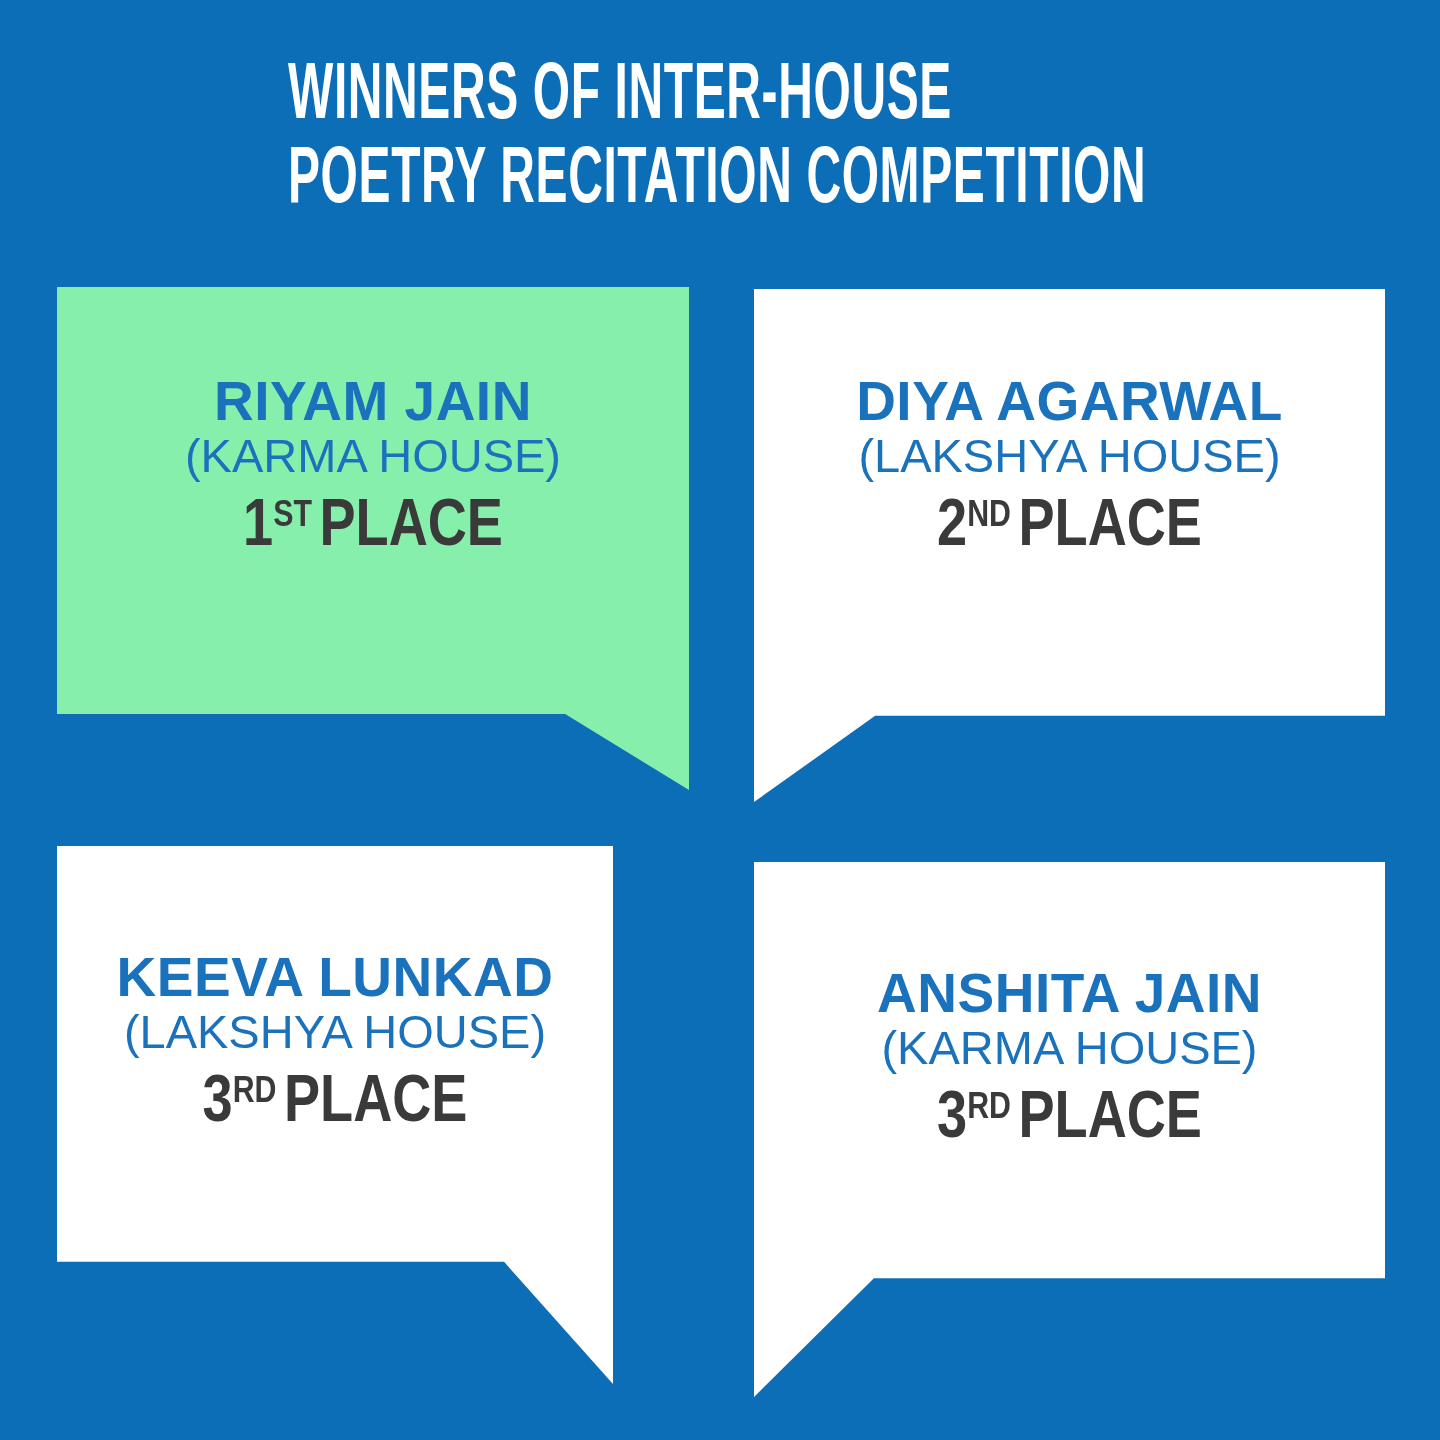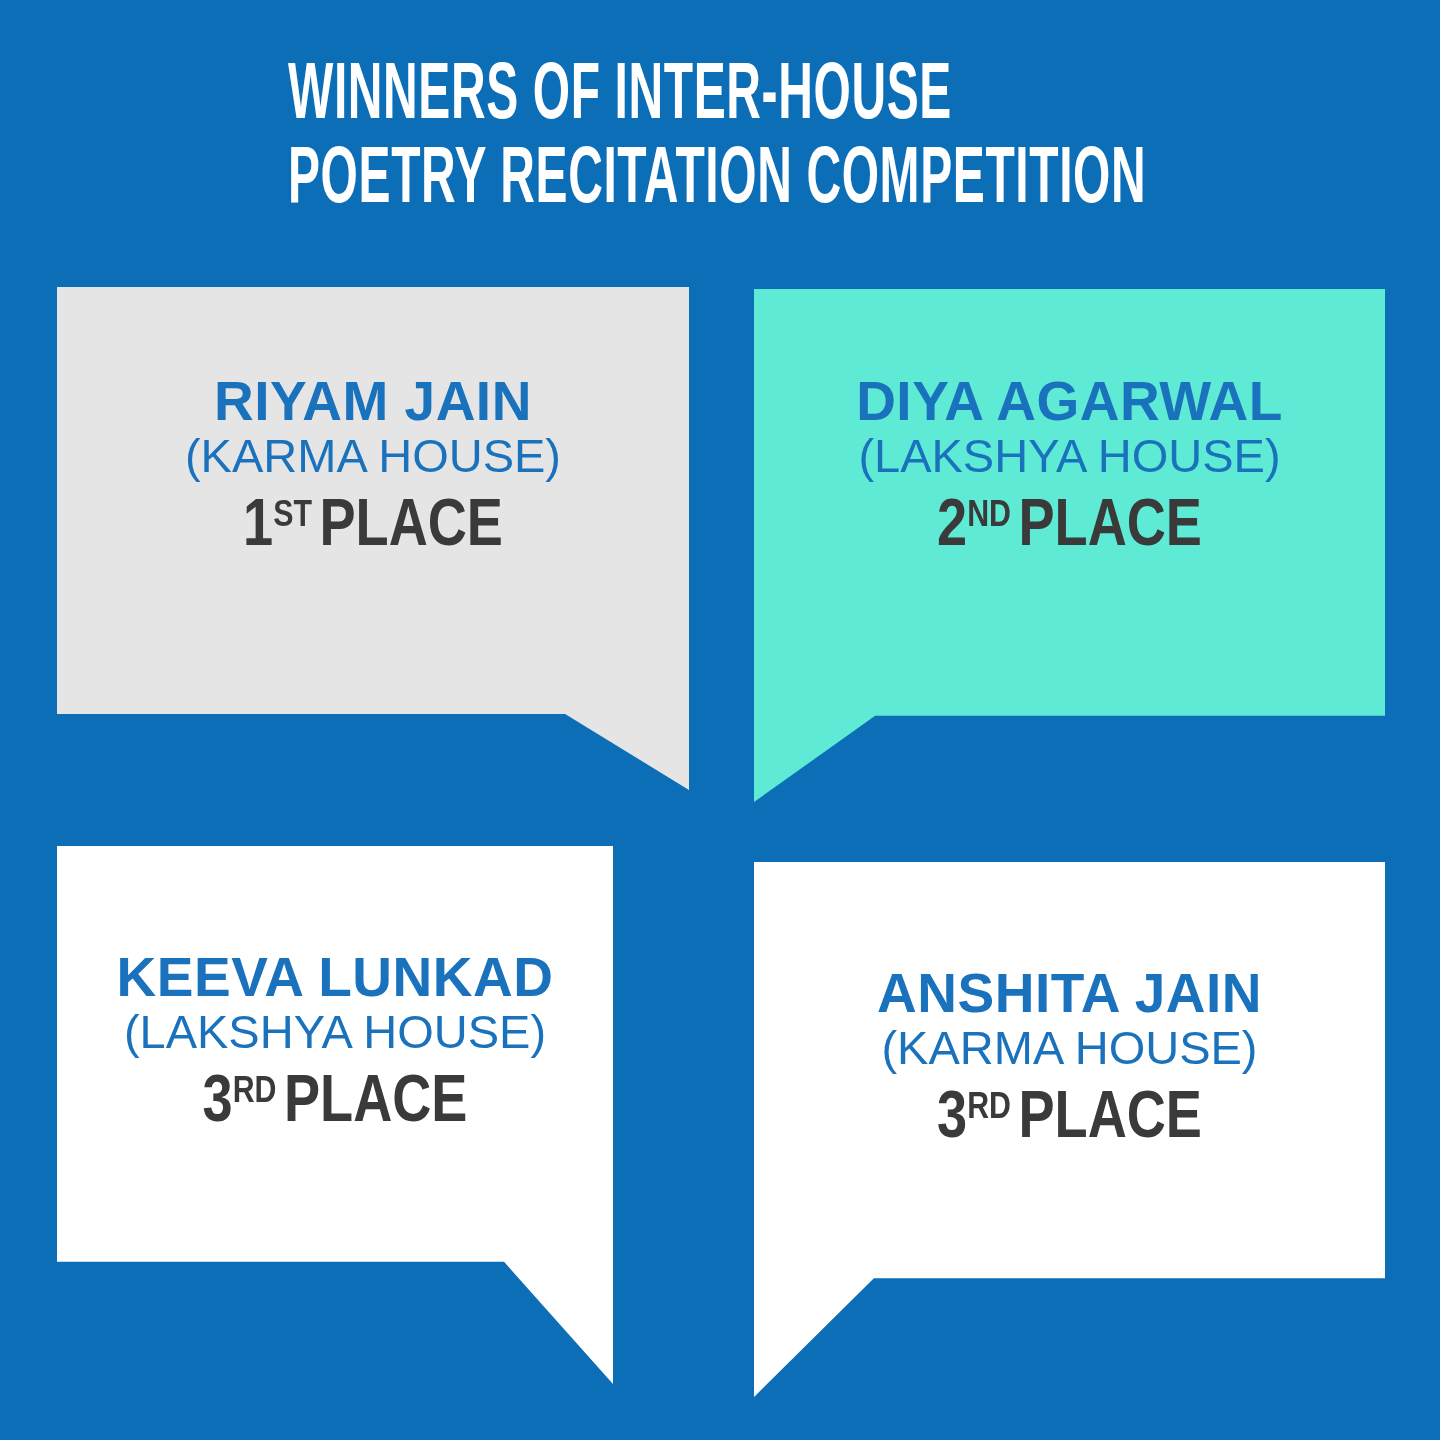--- a/index.html
+++ b/index.html
@@ -154,7 +154,7 @@
     <span class="title-line title-line-2" style="color: rgb(255, 255, 255);">POETRY RECITATION COMPETITION</span>
   </div>
 
-  <div class="card" id="card-1" style="background: #e5e5e5;">
+  <div class="card" id="card-1" style="background: #86efac;">
     <div class="card-inner">
       <div class="winner-name" style="color: rgb(26, 114, 189);">RIYAM JAIN</div>
       <div class="winner-house" style="color: rgb(26, 114, 189);">(KARMA HOUSE)</div>

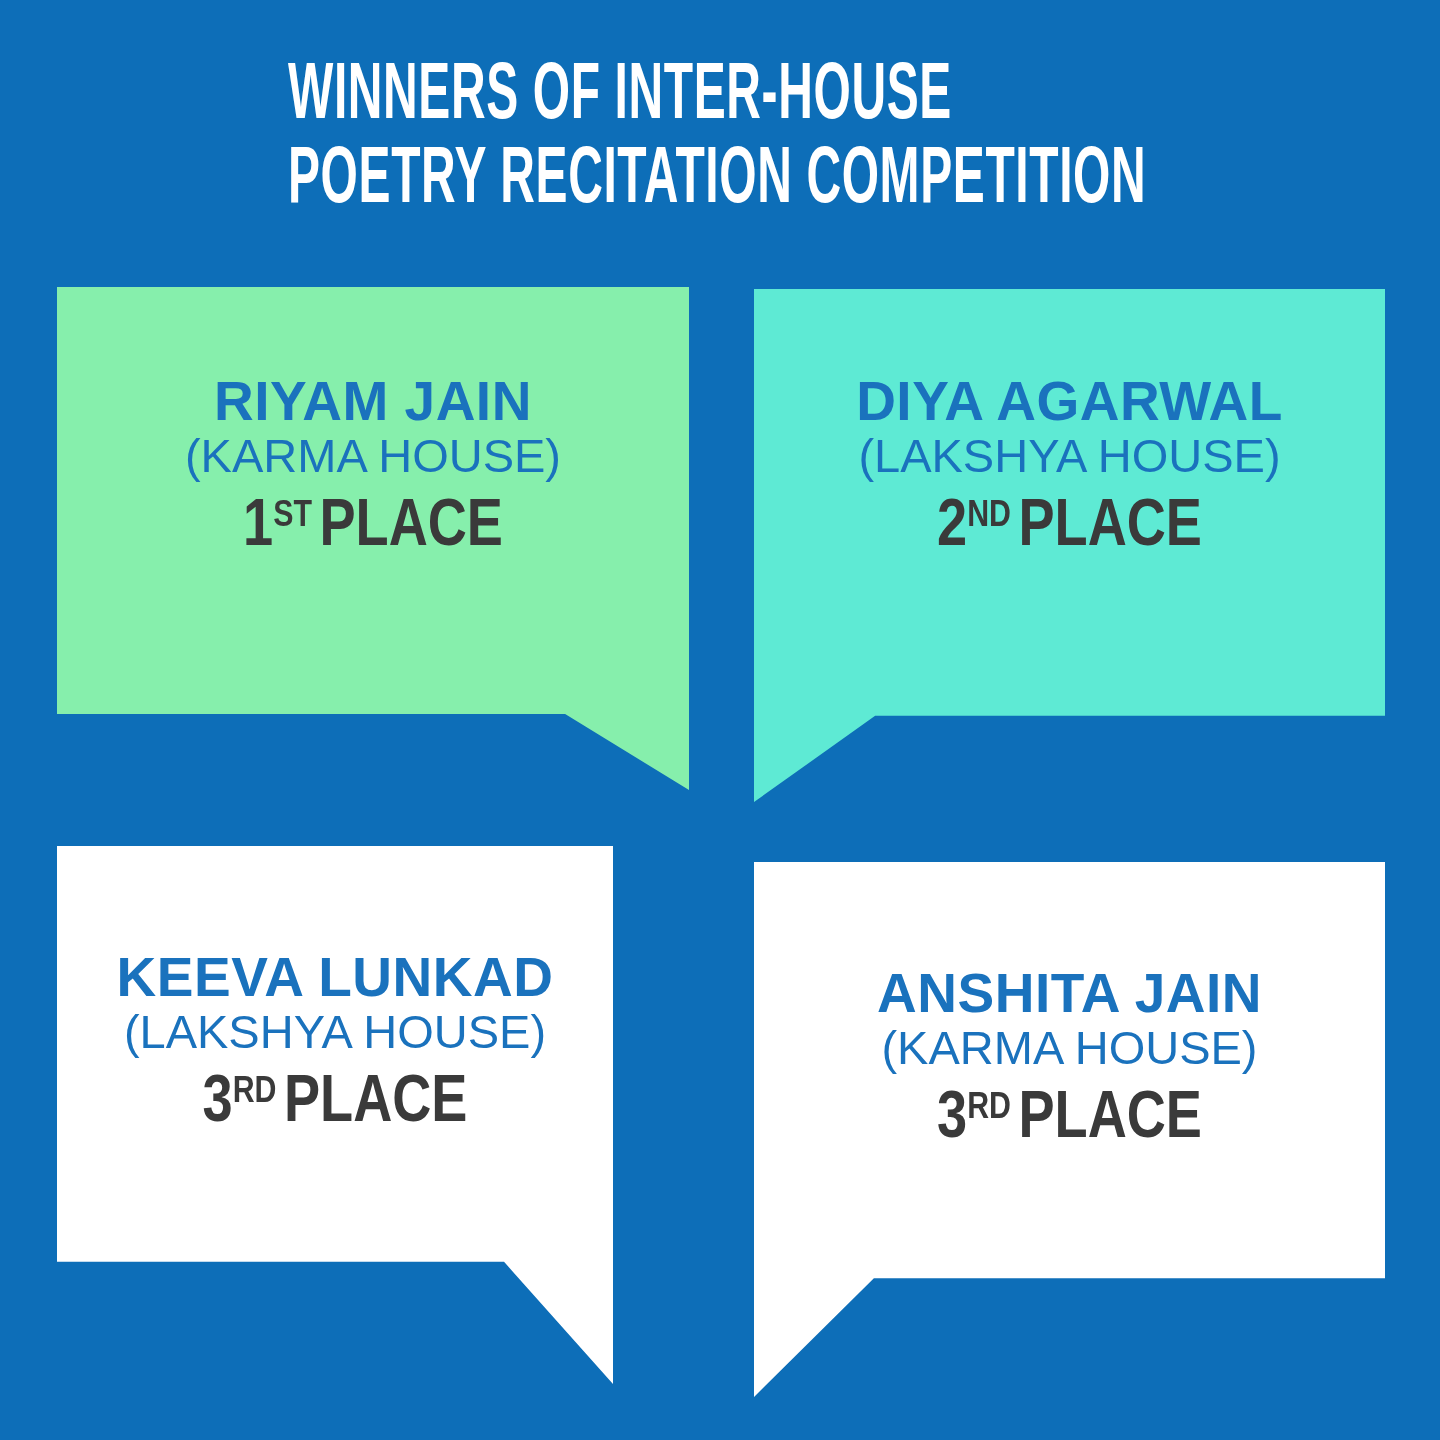--- a/index.html
+++ b/index.html
@@ -162,7 +162,7 @@
     </div>
   </div>
 
-  <div class="card" id="card-2" style="background: #5eead4;">
+  <div class="card" id="card-2" style="background: #ffffff;">
     <div class="card-inner">
       <div class="winner-name" style="color: rgb(26, 114, 189);">DIYA AGARWAL</div>
       <div class="winner-house" style="color: rgb(26, 114, 189);">(LAKSHYA HOUSE)</div>

